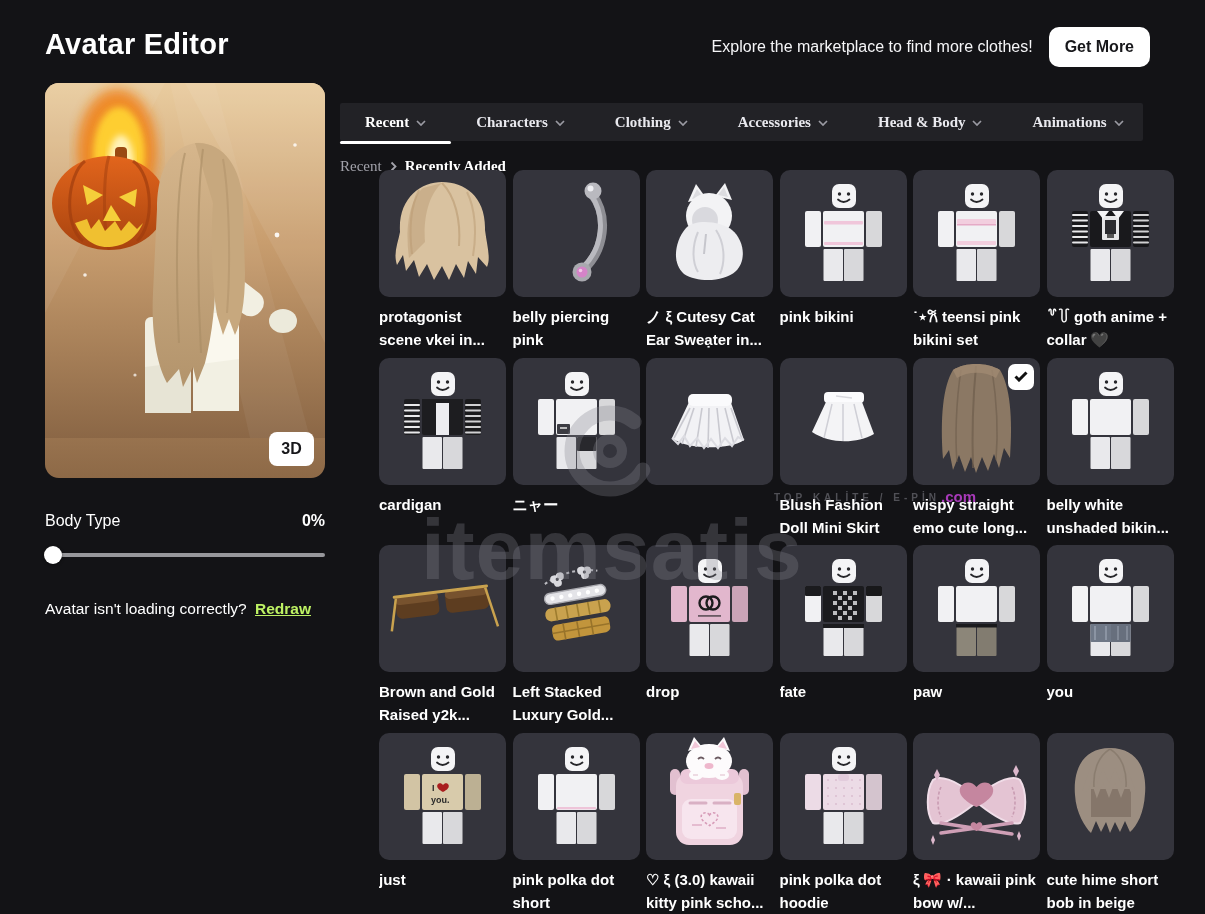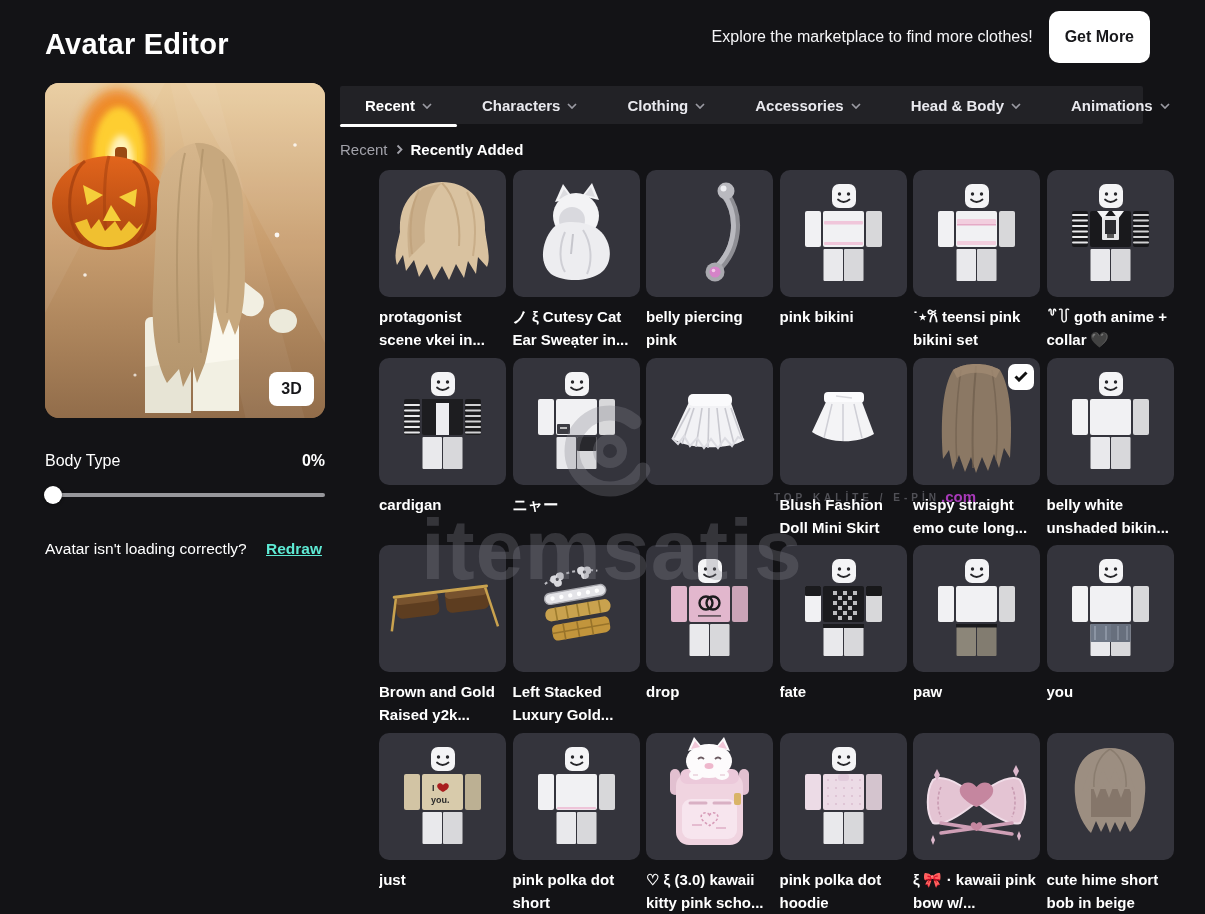--- a/index.html
+++ b/index.html
@@ -8,7 +8,7 @@
 
   
   .page-title{position:absolute;left:45px;top:28px;font-size:29px;font-weight:800;letter-spacing:.2px;}
-  .header-right{position:absolute;right:55px;top:17px;display:flex;align-items:center;gap:16px;height:40px;}
+  .header-right{position:absolute;right:55px;top:27px;display:flex;align-items:center;gap:16px;height:40px;}
   .marketplace-hint{font-size:16px;color:#f5f5f7;}
   .get-more-btn{background:#fff;color:#17171a;font-size:16px;font-weight:700;border:none;border-radius:10px;height:52px;padding:0 16px;cursor:pointer;font-family:inherit;}
 

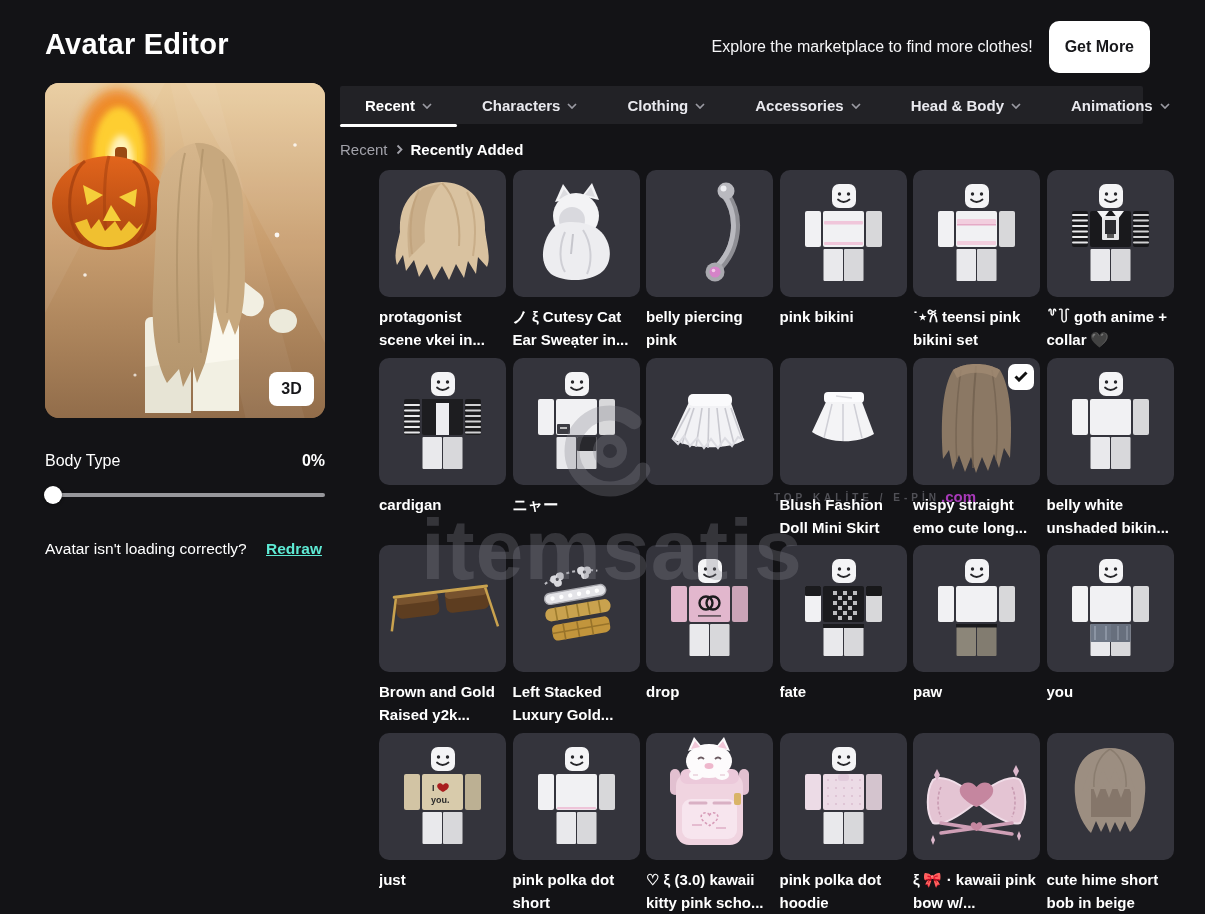--- a/index.html
+++ b/index.html
@@ -10,7 +10,7 @@
   .page-title{position:absolute;left:45px;top:28px;font-size:29px;font-weight:800;letter-spacing:.2px;}
   .header-right{position:absolute;right:55px;top:27px;display:flex;align-items:center;gap:16px;height:40px;}
   .marketplace-hint{font-size:16px;color:#f5f5f7;}
-  .get-more-btn{background:#fff;color:#17171a;font-size:16px;font-weight:700;border:none;border-radius:10px;height:52px;padding:0 16px;cursor:pointer;font-family:inherit;}
+  .get-more-btn{background:#fff;color:#17171a;font-size:16px;font-weight:700;border:none;border-radius:10px;height:40px;padding:0 16px;cursor:pointer;font-family:inherit;}
 
   
   .left-panel{position:absolute;left:45px;top:83px;width:280px;}

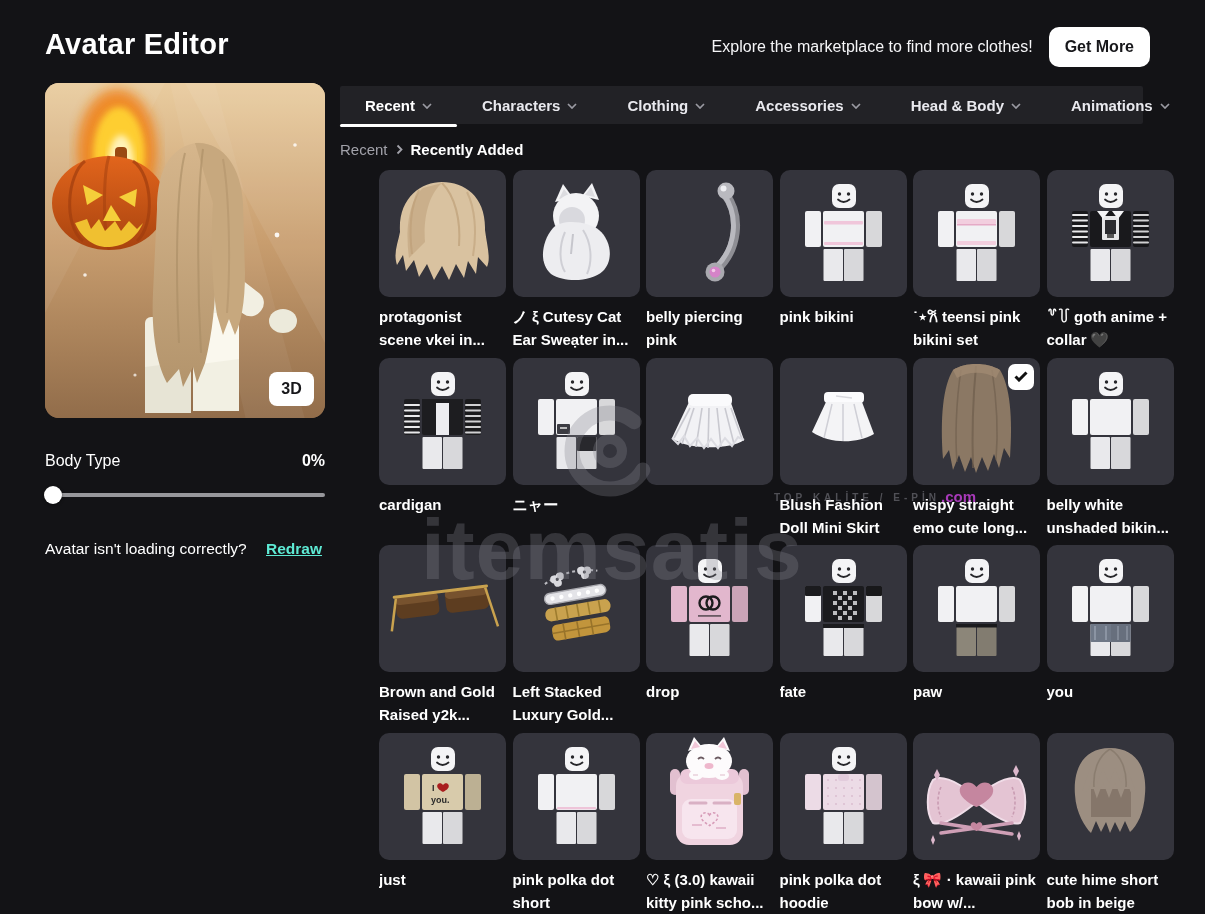--- a/index.html
+++ b/index.html
@@ -26,7 +26,7 @@
   .redraw-link{font-weight:700;text-decoration:underline;color:#5eead4;cursor:pointer;margin-left:15px;}
 
   
-  .right-panel{position:absolute;left:340px;top:86px;width:803px;}
+  .right-panel{position:absolute;left:340px;top:103px;width:803px;font-family:Liberation Serif, serif;}
   .tab-bar{display:flex;justify-content:space-between;align-items:stretch;background:#222226;height:38px;border-radius:2px;padding-right:14px;}
   .tab{position:relative;display:flex;align-items:center;gap:7px;padding:0 25px;font-size:15px;font-weight:700;color:#e9e9ee;cursor:pointer;white-space:nowrap;}
   .tab .chev{display:block;margin-top:2px;}

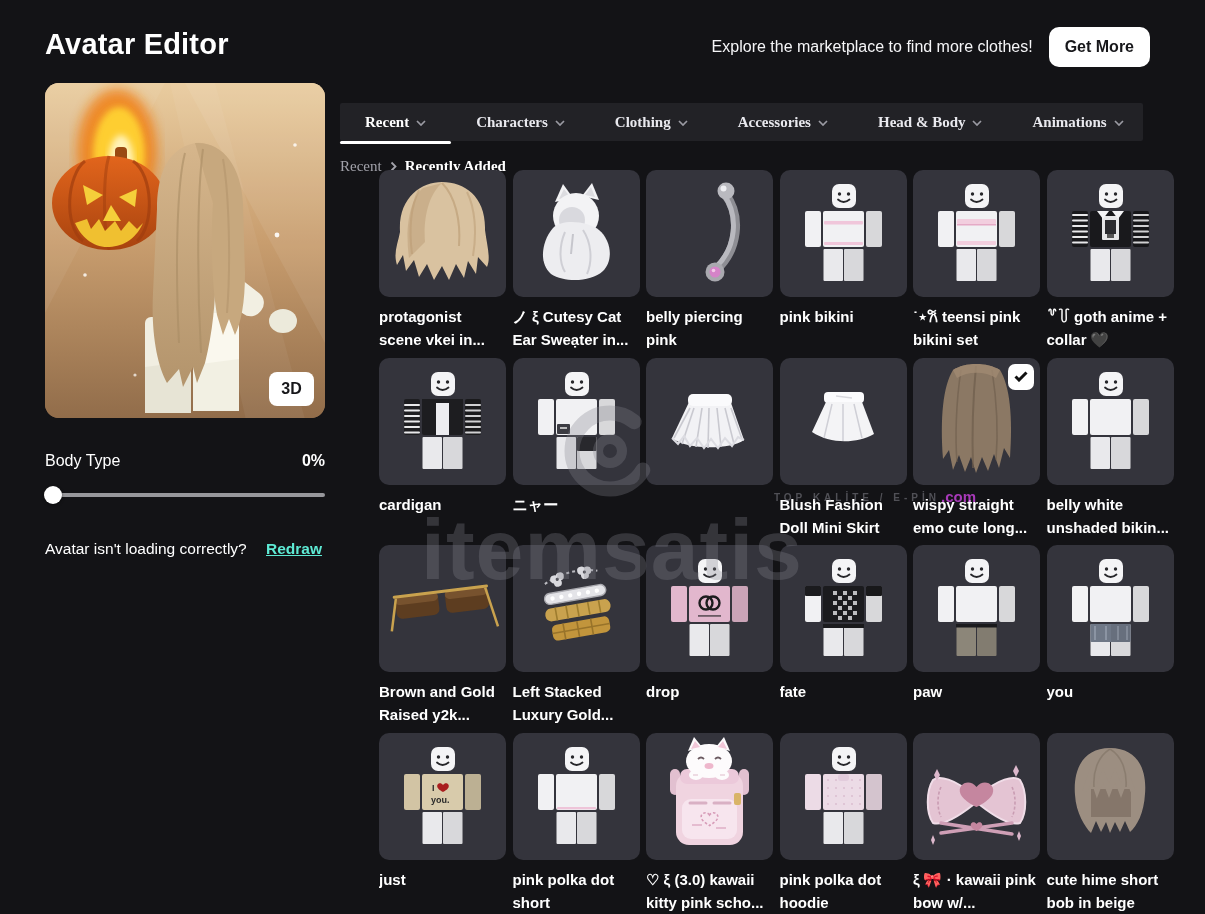--- a/index.html
+++ b/index.html
@@ -222,6 +222,18 @@
       </div>
       <div class="cell">
         <div class="tile"><span><svg width="127" height="127" viewBox="0 0 127 127">
+  <path d="M79,24 C96,46 92,80 70,100" stroke="#8e8e94" stroke-width="9" fill="none" stroke-linecap="round"></path>
+  <path d="M78,25 C93,46 90,78 70,97" stroke="#b9b9bf" stroke-width="5" fill="none" stroke-linecap="round"></path>
+  <circle cx="80" cy="21" r="8.5" fill="#b9b9bf"></circle>
+              <circle cx="77.5" cy="18.5" r="3" fill="#eeeef2"></circle>
+  <circle cx="69" cy="102" r="9.5" fill="#a9a9af"></circle>
+  <circle cx="69" cy="102" r="5.5" fill="#d583c8"></circle>
+              <circle cx="67.5" cy="100.5" r="1.8" fill="#f3c9e8"></circle>
+            </svg></span></div>
+        <div class="item-label">belly piercing pink</div>
+      </div>
+      <div class="cell">
+        <div class="tile"><span><svg width="127" height="127" viewBox="0 0 127 127">
   <polygon points="42,32 50,14 60,28" fill="#f3f3f5"></polygon>
               <polygon points="69,26 79,13 86,30" fill="#f3f3f5"></polygon>
   <polygon points="46,29 51,19 57,27" fill="#dcdce0"></polygon>
@@ -234,18 +246,6 @@
   <path d="M60,64 L58,84" stroke="#c6c6cc" stroke-width="2" fill="none"></path>
             </svg></span></div>
         <div class="item-label">ノ ξ Cutesy Cat Ear Sweạter in...</div>
-      </div>
-      <div class="cell">
-        <div class="tile"><span><svg width="127" height="127" viewBox="0 0 127 127">
-  <path d="M79,24 C96,46 92,80 70,100" stroke="#8e8e94" stroke-width="9" fill="none" stroke-linecap="round"></path>
-  <path d="M78,25 C93,46 90,78 70,97" stroke="#b9b9bf" stroke-width="5" fill="none" stroke-linecap="round"></path>
-  <circle cx="80" cy="21" r="8.5" fill="#b9b9bf"></circle>
-              <circle cx="77.5" cy="18.5" r="3" fill="#eeeef2"></circle>
-  <circle cx="69" cy="102" r="9.5" fill="#a9a9af"></circle>
-  <circle cx="69" cy="102" r="5.5" fill="#d583c8"></circle>
-              <circle cx="67.5" cy="100.5" r="1.8" fill="#f3c9e8"></circle>
-            </svg></span></div>
-        <div class="item-label">belly piercing pink</div>
       </div>
       <div class="cell">
         <div class="tile"><span><svg width="127" height="127" viewBox="0 0 127 127">

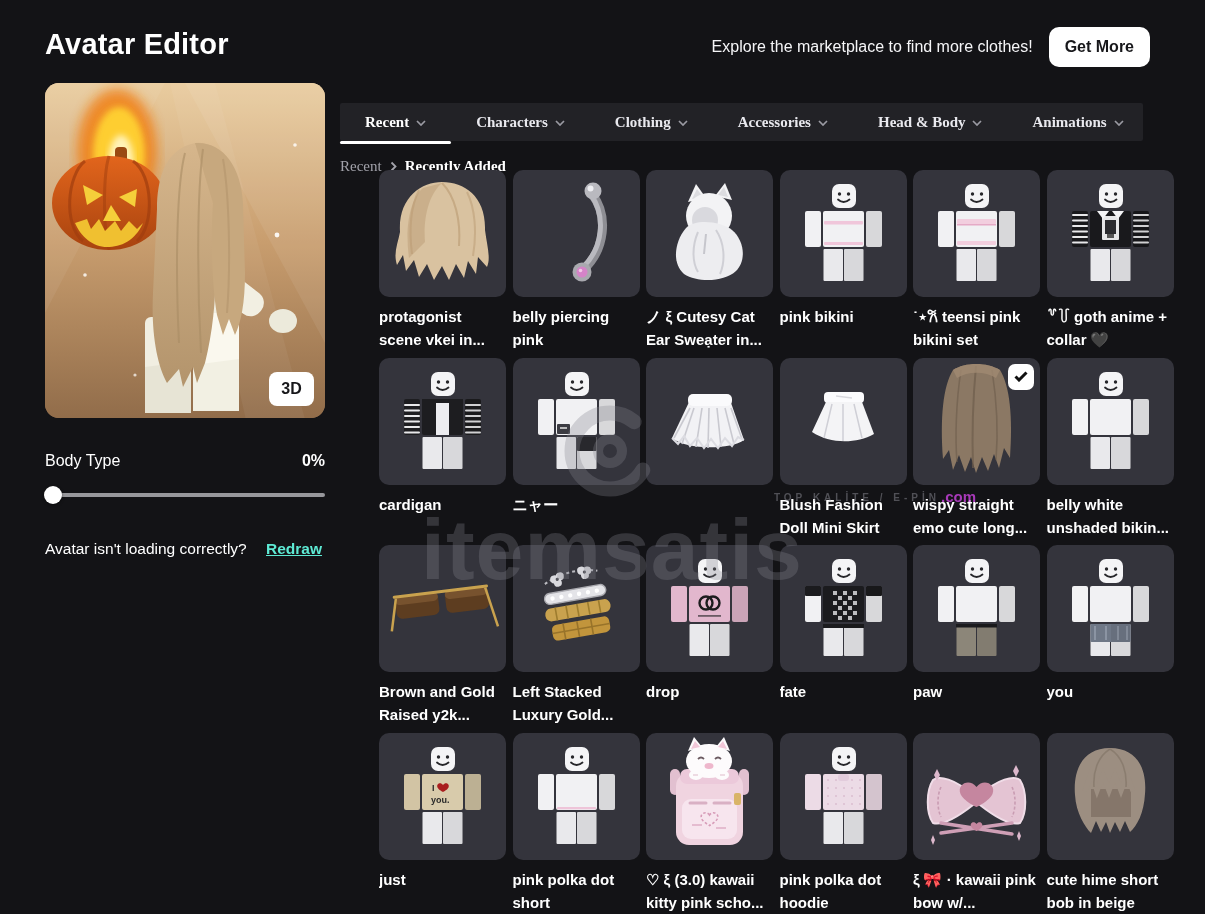--- a/index.html
+++ b/index.html
@@ -14,7 +14,7 @@
 
   
   .left-panel{position:absolute;left:45px;top:83px;width:280px;}
-  .preview-card{position:relative;width:280px;height:335px;border-radius:14px;overflow:hidden;background:linear-gradient(180deg,#e7c99d 0%,#c99e6f 45%,#8d6947 100%);}
+  .preview-card{position:relative;width:280px;height:395px;border-radius:14px;overflow:hidden;background:linear-gradient(180deg,#e7c99d 0%,#c99e6f 45%,#8d6947 100%);}
   .preview-card svg{position:absolute;left:0;top:0;}
   .mode-3d-btn{position:absolute;right:11px;bottom:12px;width:45px;height:34px;background:#fff;color:#17171a;font-weight:800;font-size:16px;border:none;border-radius:8px;display:flex;align-items:center;justify-content:center;cursor:pointer;font-family:inherit;}
   .body-type-row{display:flex;justify-content:space-between;align-items:center;margin-top:34px;font-size:16px;color:#fff;}

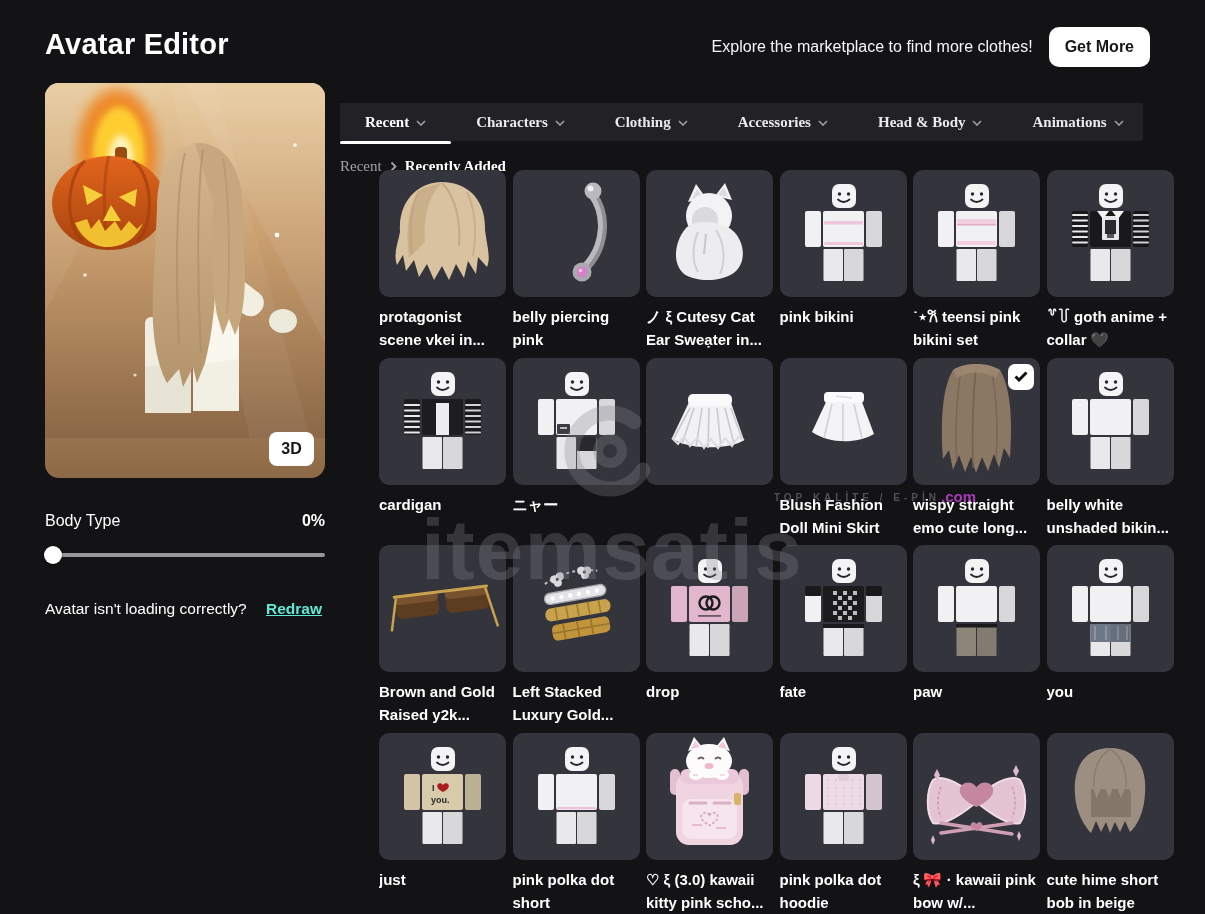--- a/index.html
+++ b/index.html
@@ -23,7 +23,7 @@
   .slider-track{position:absolute;left:0;right:0;top:7px;height:4px;border-radius:2px;background:#97979b;}
   .slider-handle{position:absolute;left:-1px;top:0;width:18px;height:18px;border-radius:50%;background:#fff;box-shadow:0 1px 3px rgba(0,0,0,.5);}
   .redraw-row{margin-top:36px;font-size:15.5px;color:#fff;}
-  .redraw-link{font-weight:700;text-decoration:underline;color:#5eead4;cursor:pointer;margin-left:15px;}
+  .redraw-link{font-weight:700;text-decoration:underline;color:#bef264;cursor:pointer;margin-left:4px;}
 
   
   .right-panel{position:absolute;left:340px;top:103px;width:803px;font-family:Liberation Serif, serif;}

